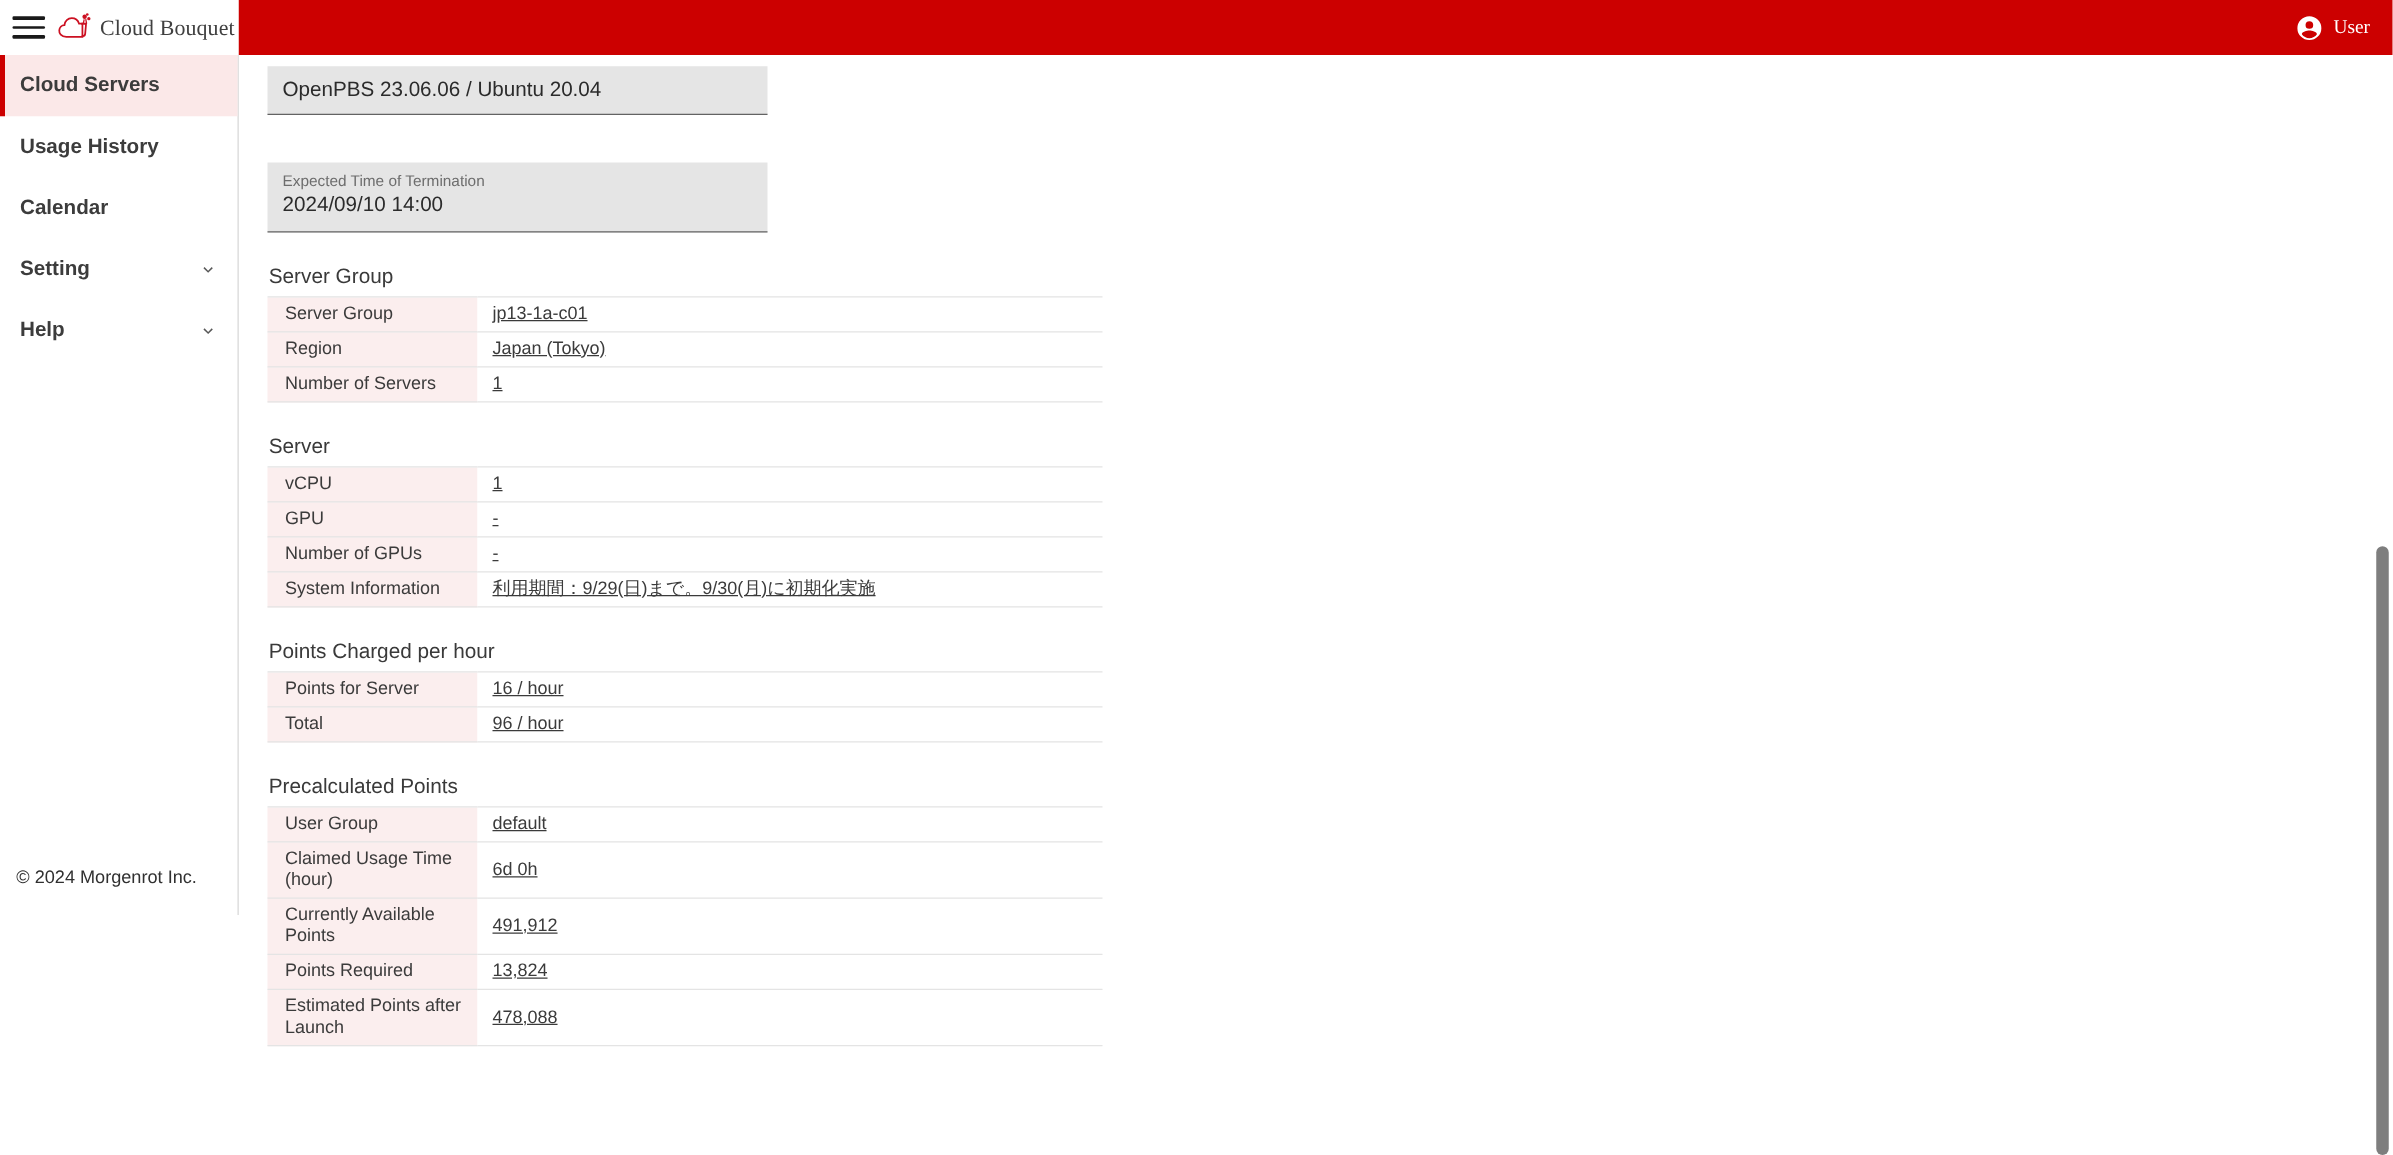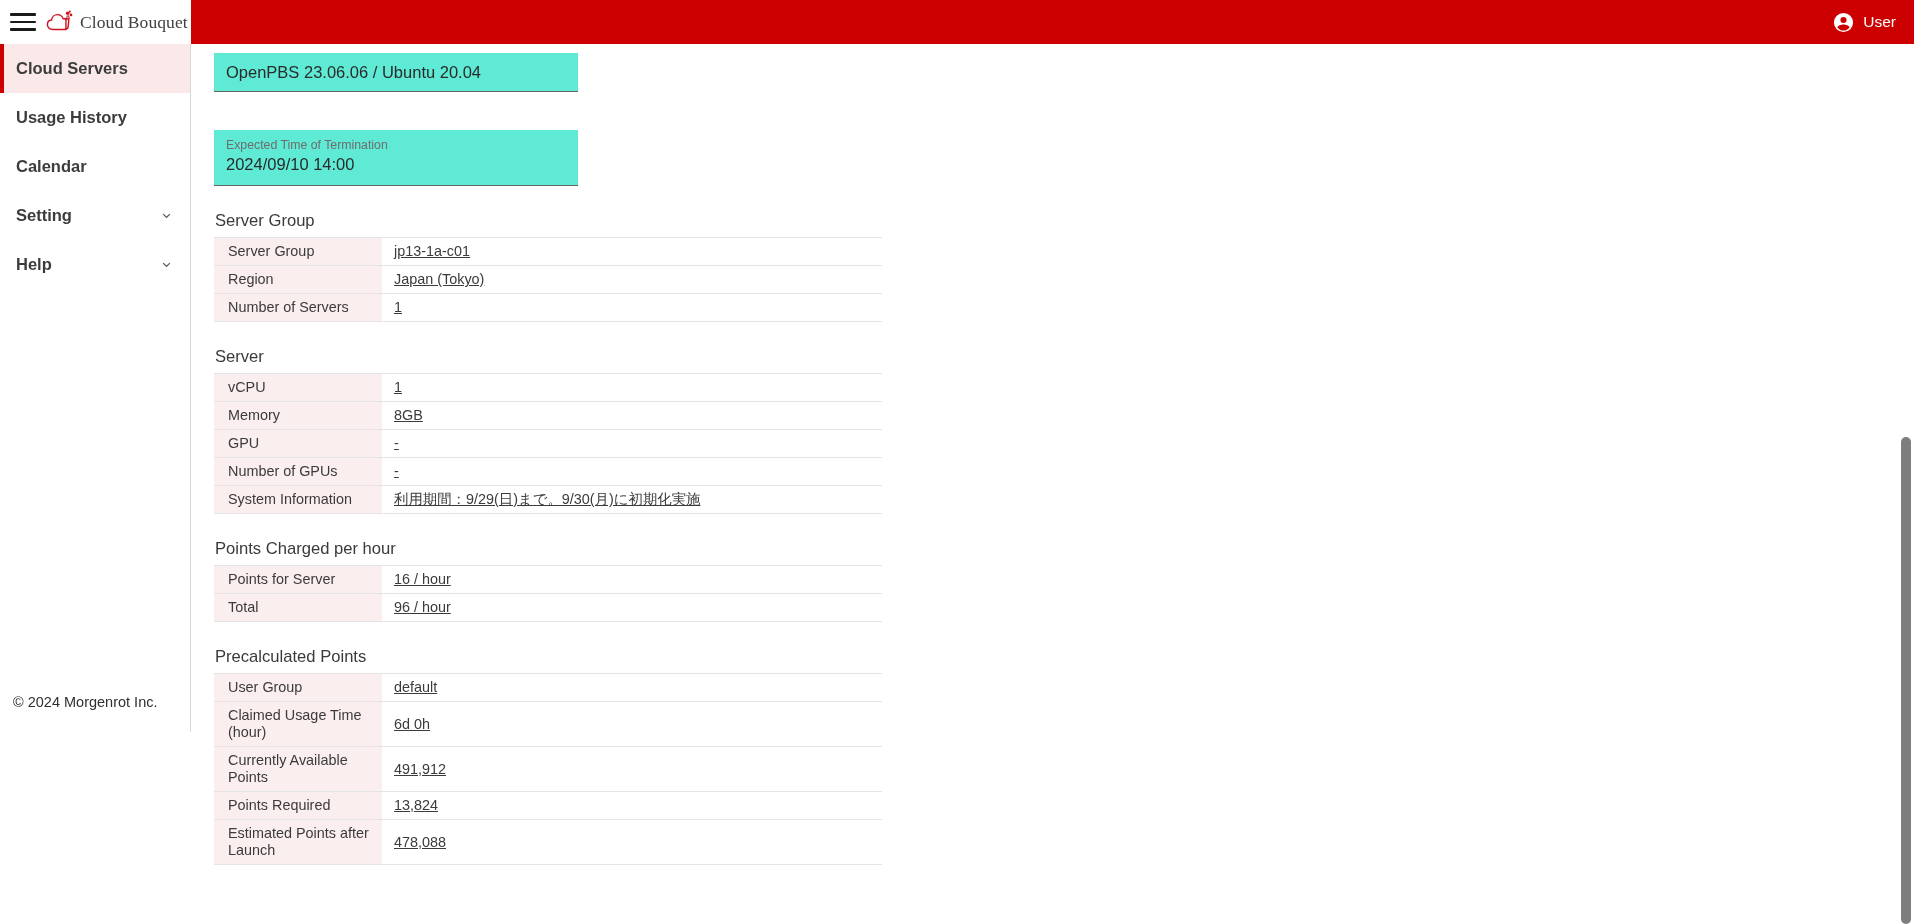--- a/index.html
+++ b/index.html
@@ -42,7 +42,7 @@
   .topbar-spacer { flex: 1 1 auto; }
   .user-area {
     display: flex; align-items: center; gap: 8px;
-    margin-right: 18px; color: #fff; font-size: 15.5px; cursor: pointer;
+    margin-right: 18px; color: #fff; font-size: 15.5px; cursor: pointer; font-family: Liberation Serif, serif;
   }
   .avatar-icon { width: 23px; height: 23px; display:block; }
 

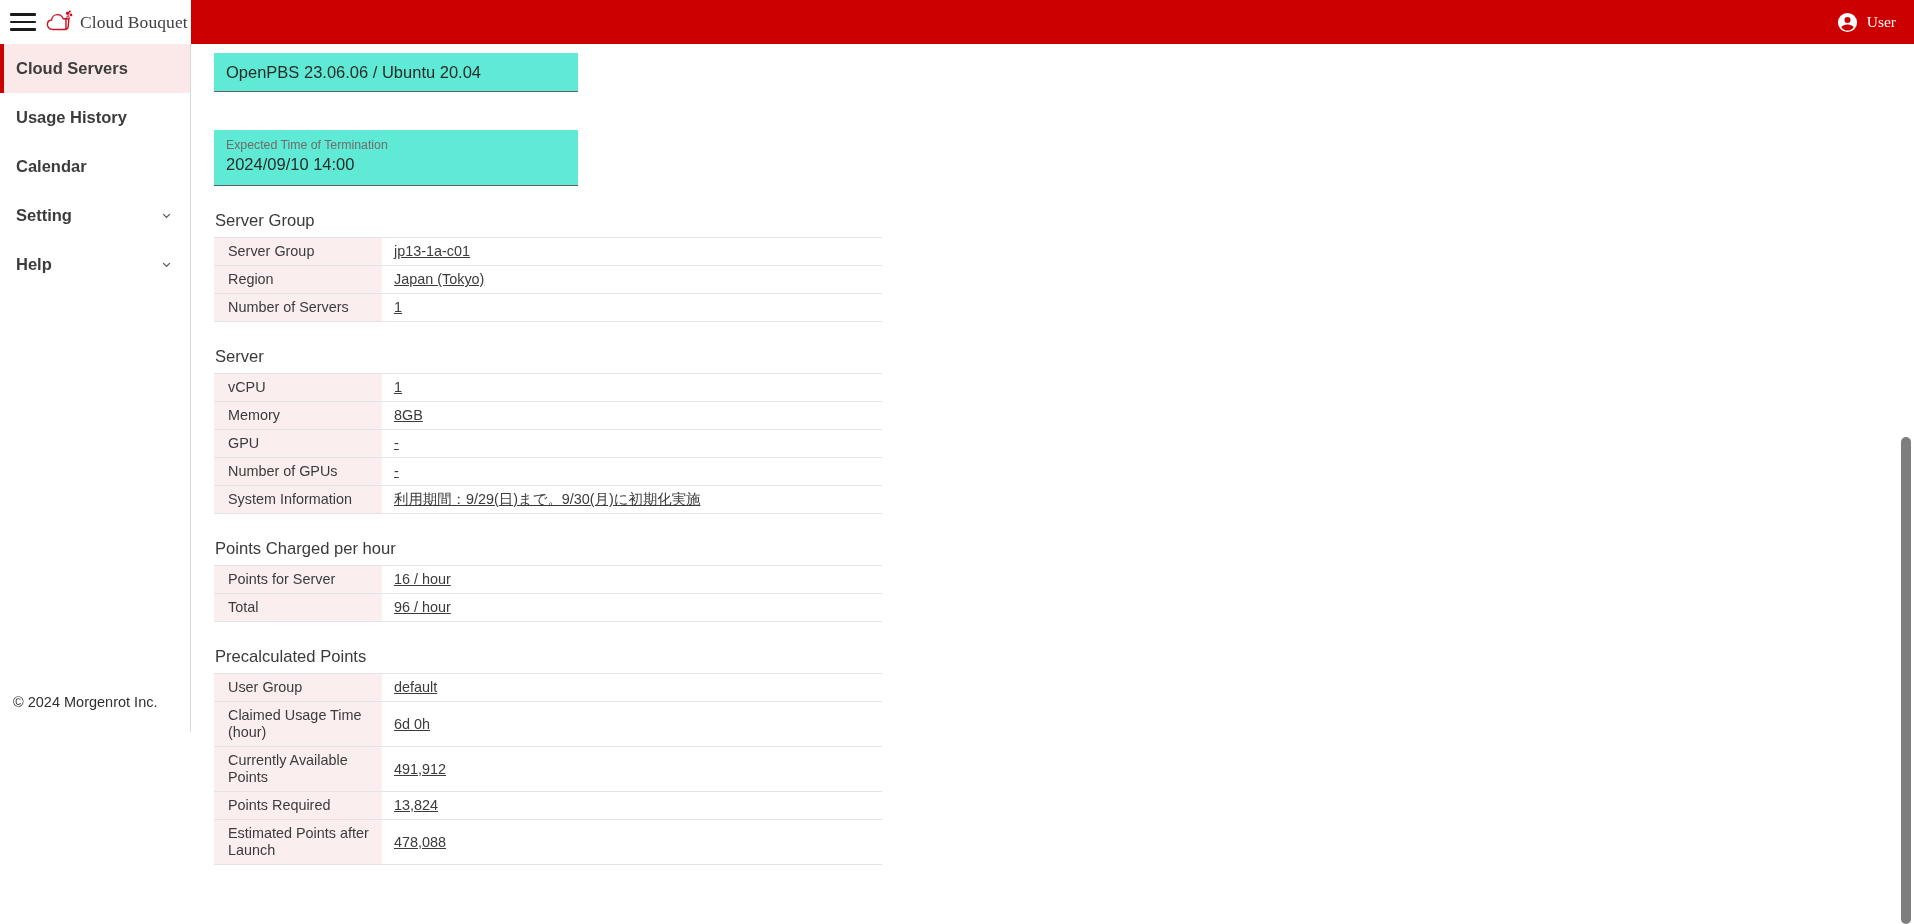--- a/index.html
+++ b/index.html
@@ -86,8 +86,8 @@
 
   
   .field {
-    width: 364px;
-    background: #5eead4;
+    width: 400px;
+    background: #e5e5e5;
     border-bottom: 1px solid #636363;
     padding: 8px 12px 7px 12px;
     margin-top: 9px;

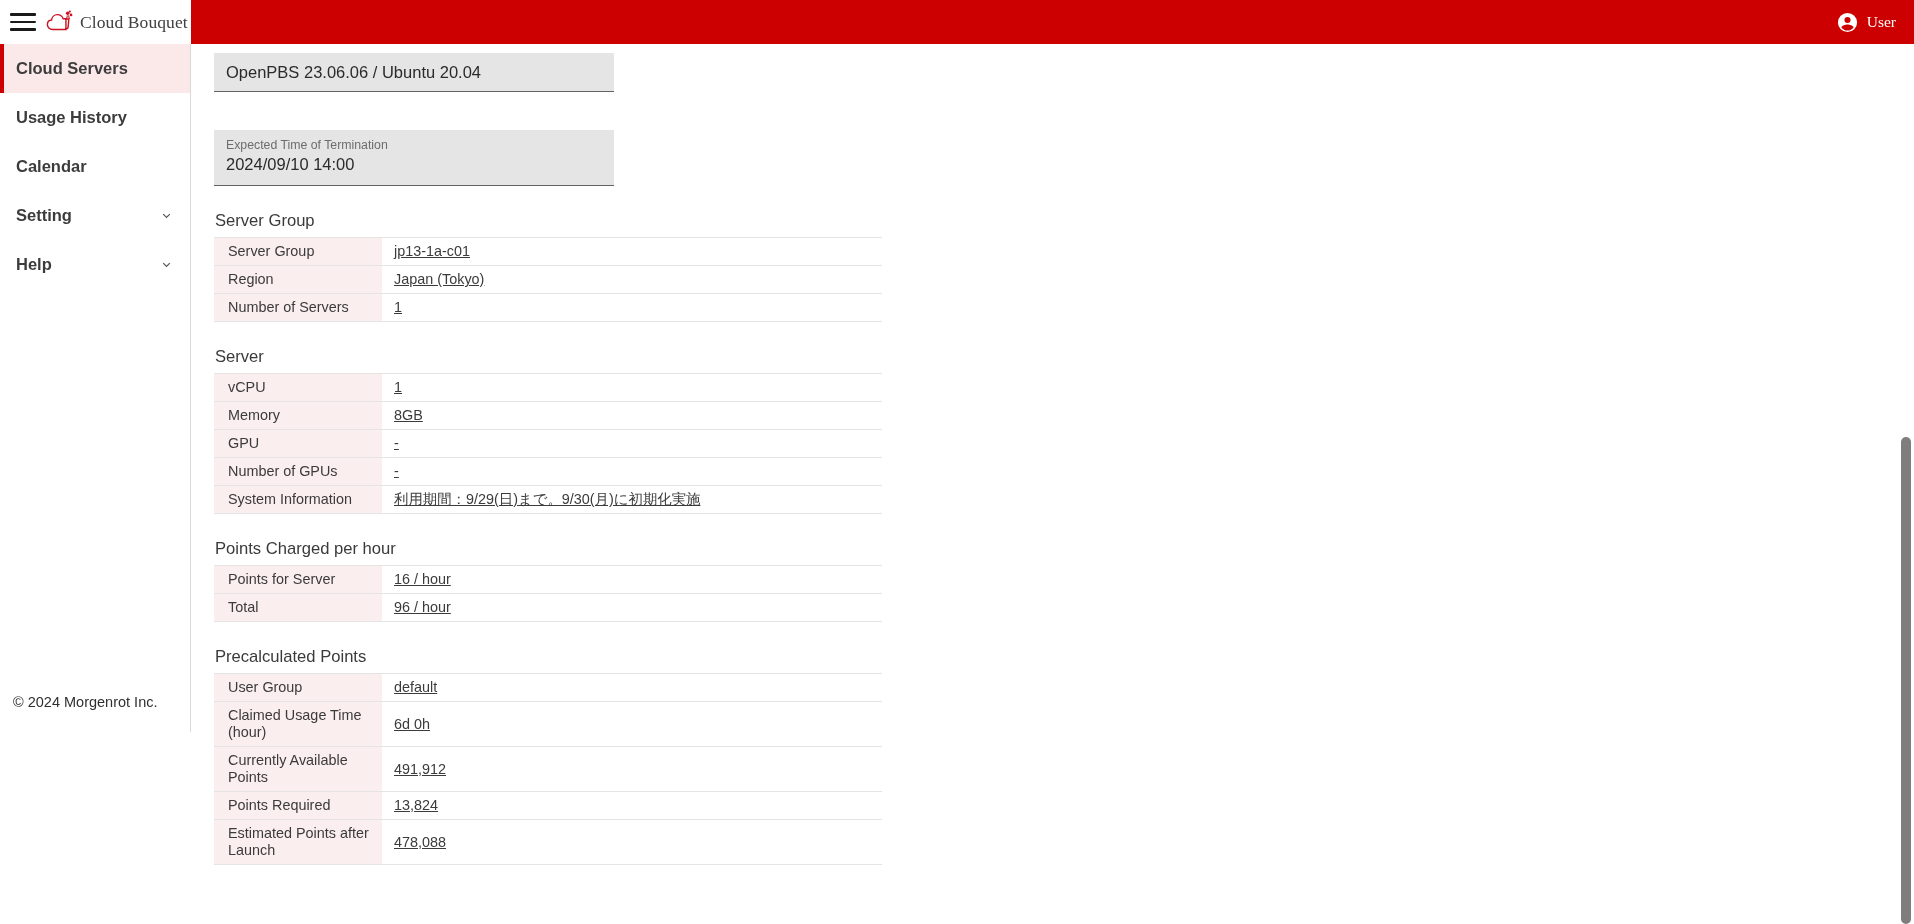--- a/index.html
+++ b/index.html
@@ -233,10 +233,6 @@
                 <td class="v">1</td>
               </tr>
               <tr>
-                <td class="k">Memory</td>
-                <td class="v">8GB</td>
-              </tr>
-              <tr>
                 <td class="k">GPU</td>
                 <td class="v">-</td>
               </tr>

